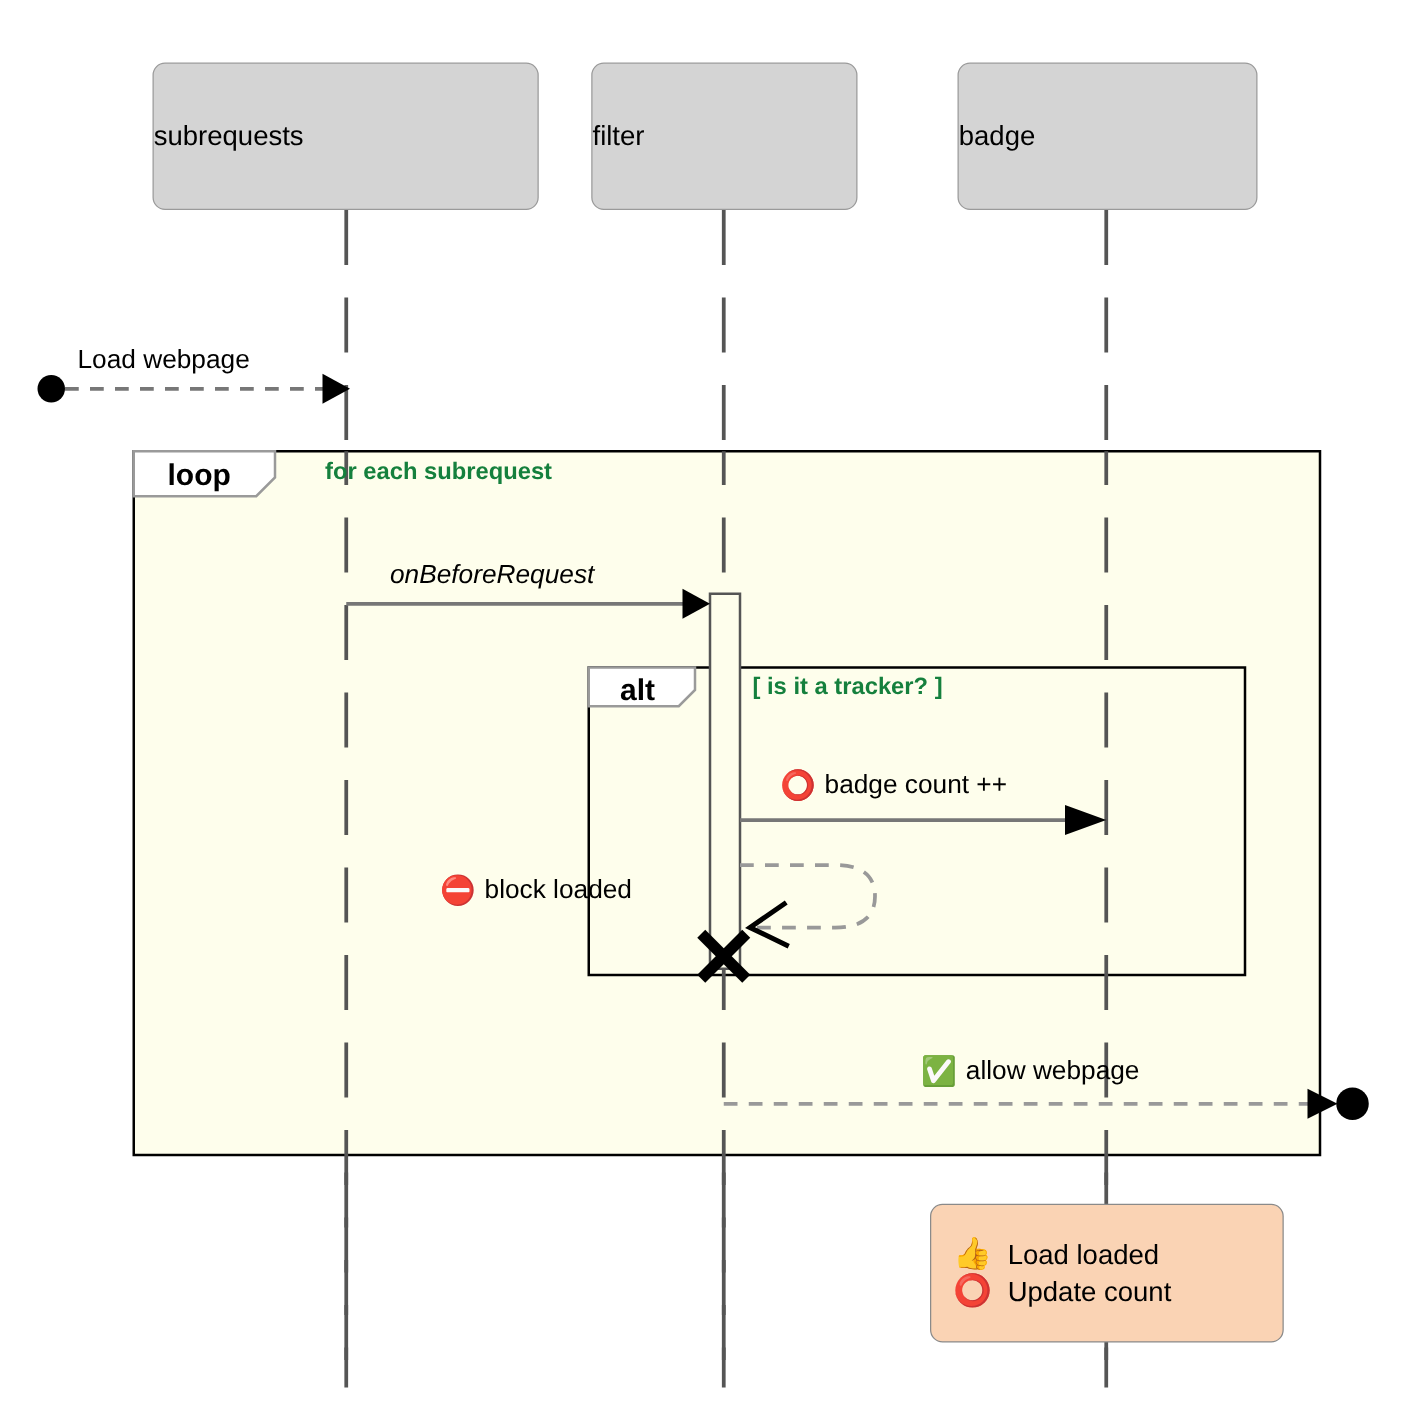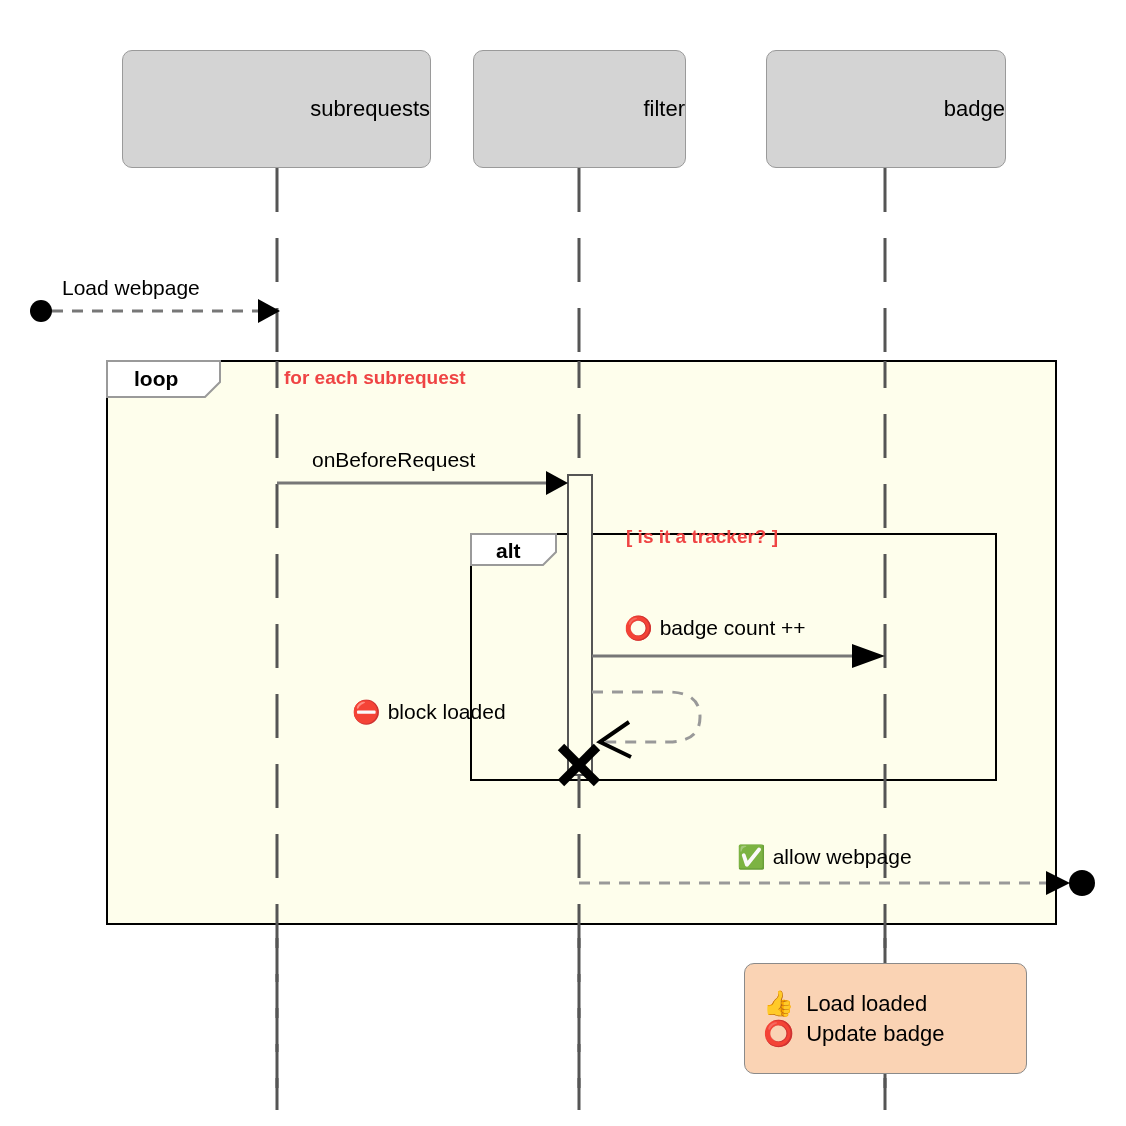--- a/index.html
+++ b/index.html
@@ -30,7 +30,7 @@
     border-radius: 10px;
     display: flex;
     align-items: center;
-    justify-content: flex-end;
+    justify-content: flex-start;
     font-size: 22px;
     color: #000;
     font-family: "Liberation Sans", sans-serif;

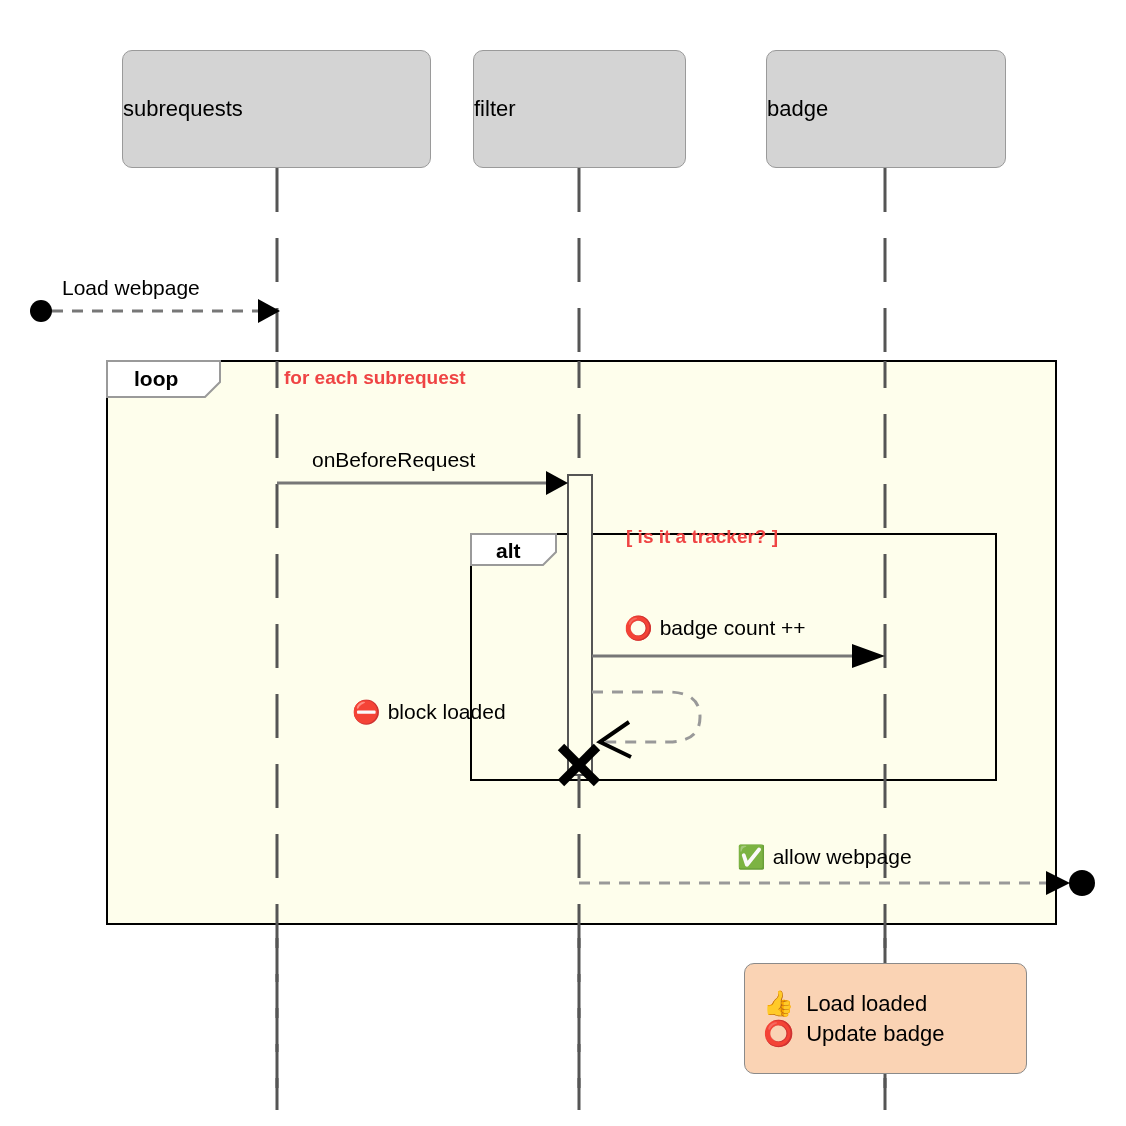--- a/index.html
+++ b/index.html
@@ -37,7 +37,7 @@
   }
   .frag-label {
     position: absolute;
-    font-size: 21px;
+    font-size: 24px;
     font-weight: bold;
     color: #000;
     font-family: "Liberation Sans", sans-serif;

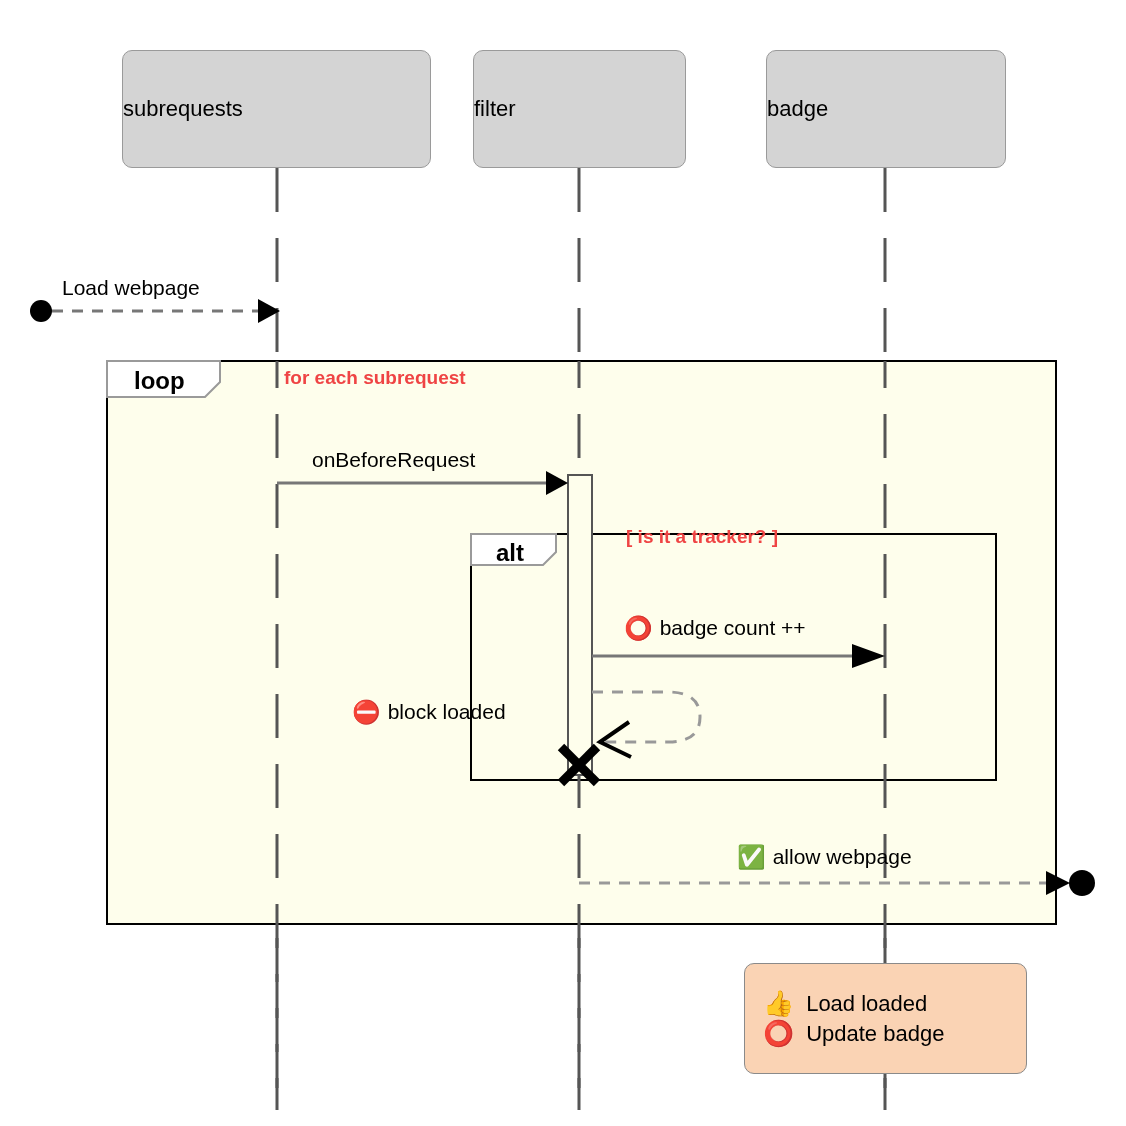--- a/index.html
+++ b/index.html
@@ -47,10 +47,9 @@
     position: absolute;
     font-size: 19px;
     font-weight: bold;
-    color: #ef4444;
-    font-family: "Liberation Sans", sans-serif;
-    white-space: nowrap;
-    margin-left: 24px;
+    color: #15803d;
+    font-family: "Liberation Sans", sans-serif;
+    white-space: nowrap;
   }
   .msg-label {
     position: absolute;

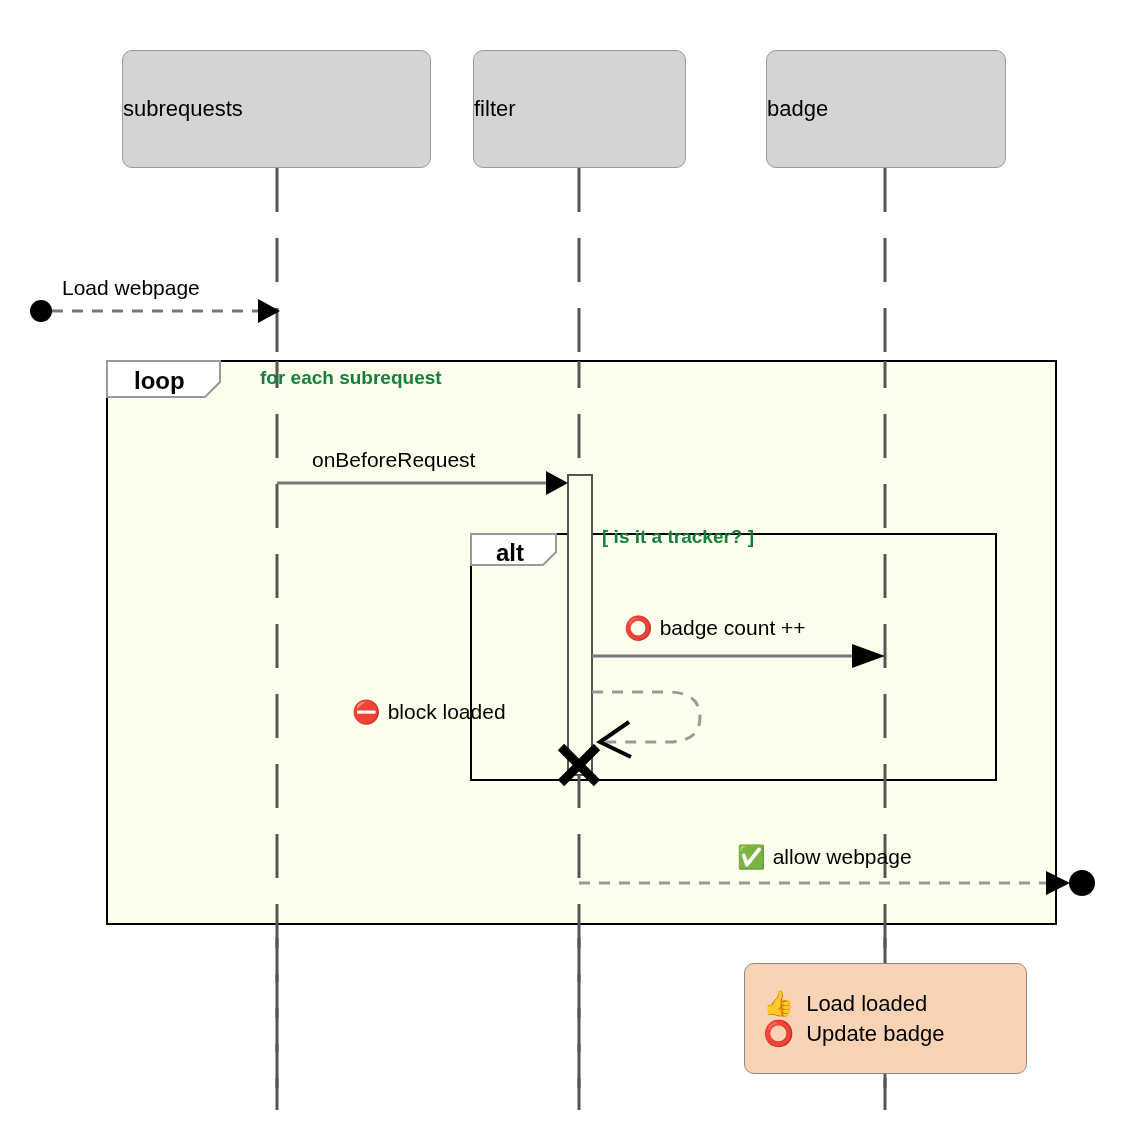--- a/index.html
+++ b/index.html
@@ -183,7 +183,7 @@
     <span>Load webpage</span>
   </div>
 
-  <div class="msg-label" style="left:312px; top:448px;">
+  <div class="msg-label" style="left:312px; top:448px;font-style:italic;">
     <span>onBeforeRequest</span>
   </div>
 

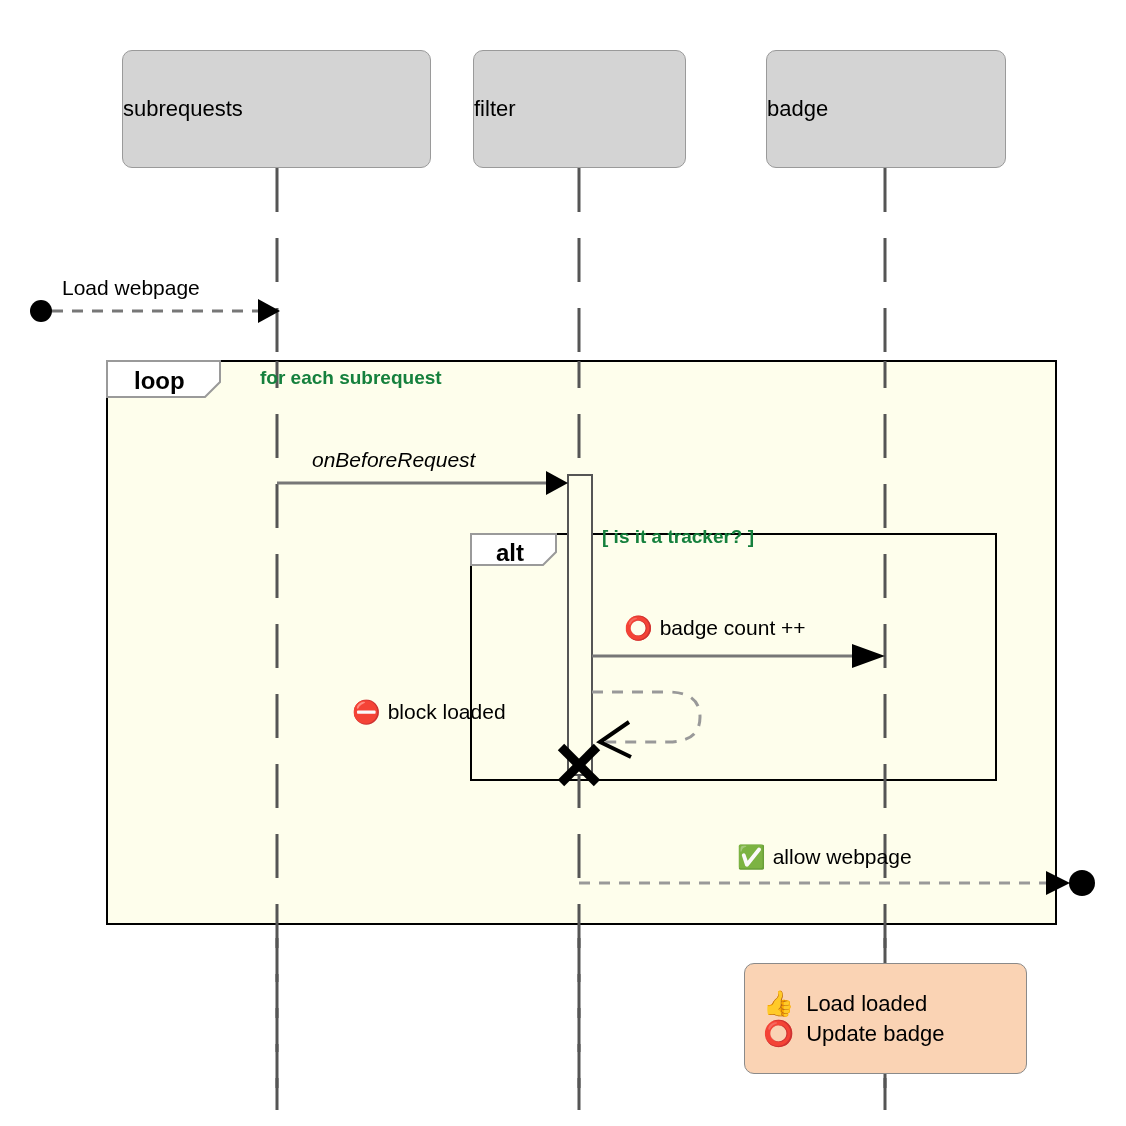--- a/index.html
+++ b/index.html
@@ -177,7 +177,7 @@
   <div class="frag-guard" style="left:260px; top:367px;">for each subrequest</div>
 
   <div class="frag-label" style="left:496px; top:539px;">alt</div>
-  <div class="frag-guard" style="left:602px; top:526px;">[ is it a tracker? ]</div>
+  <div class="frag-guard" style="left:602px; top:539px;">[ is it a tracker? ]</div>
 
   <div class="msg-label" style="left:62px; top:276px;">
     <span>Load webpage</span>

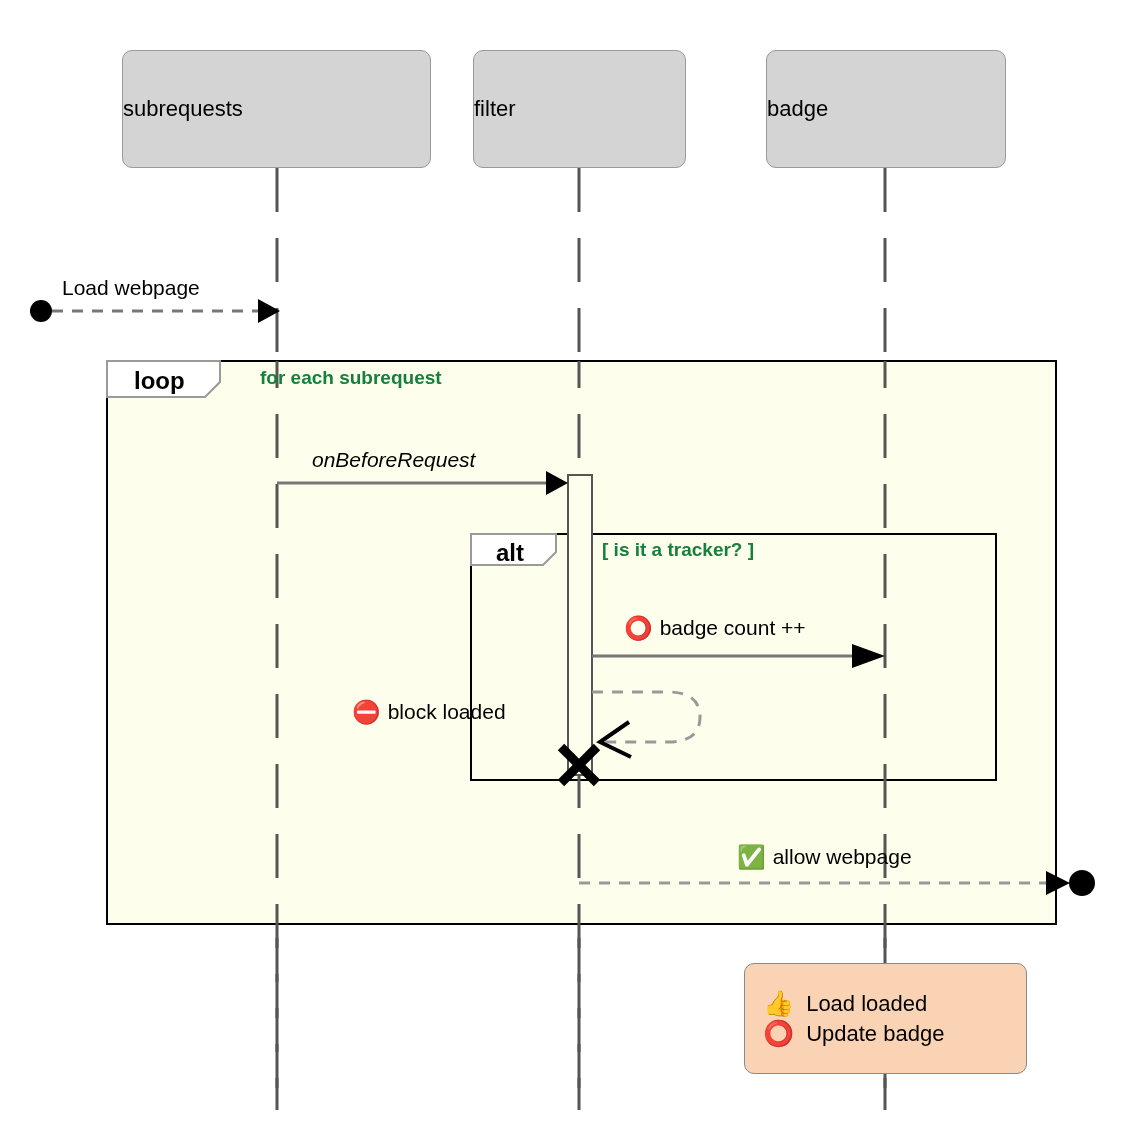--- a/index.html
+++ b/index.html
@@ -209,7 +209,7 @@
     </div>
     <div class="note-line">
       <span class="emoji">⭕</span>
-      <span>Update badge</span>
+      <span>Update count</span>
     </div>
   </div>
 

